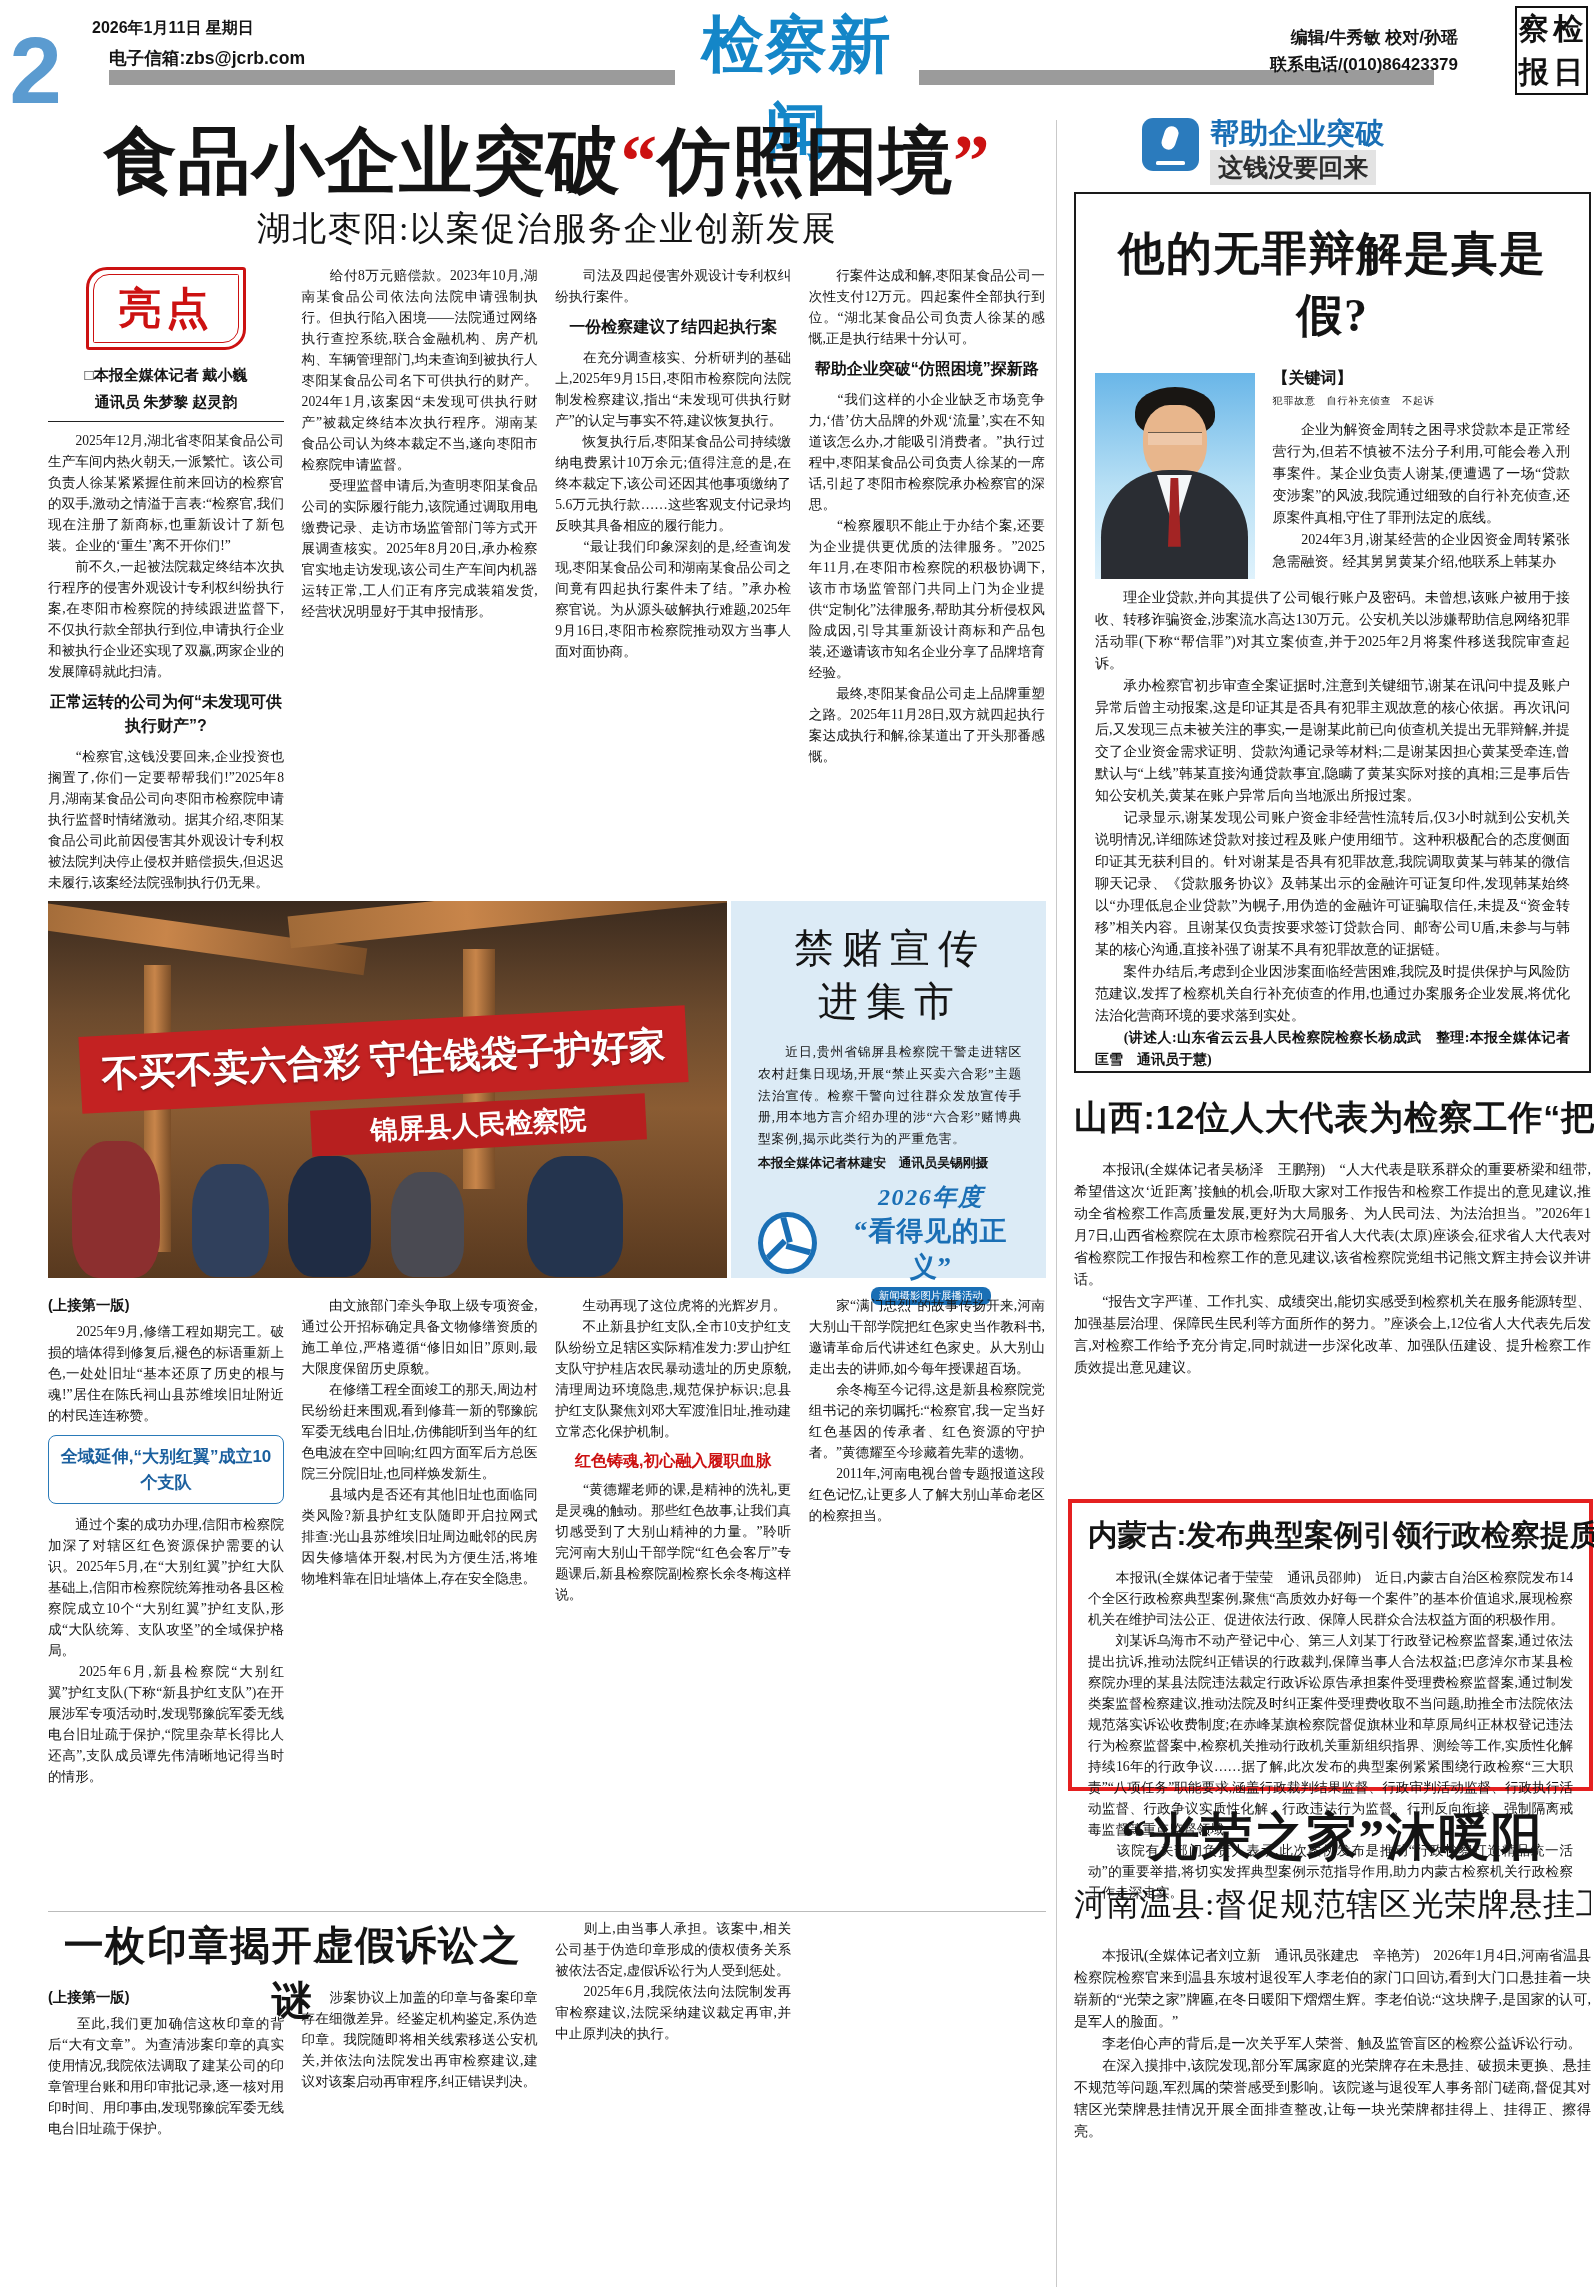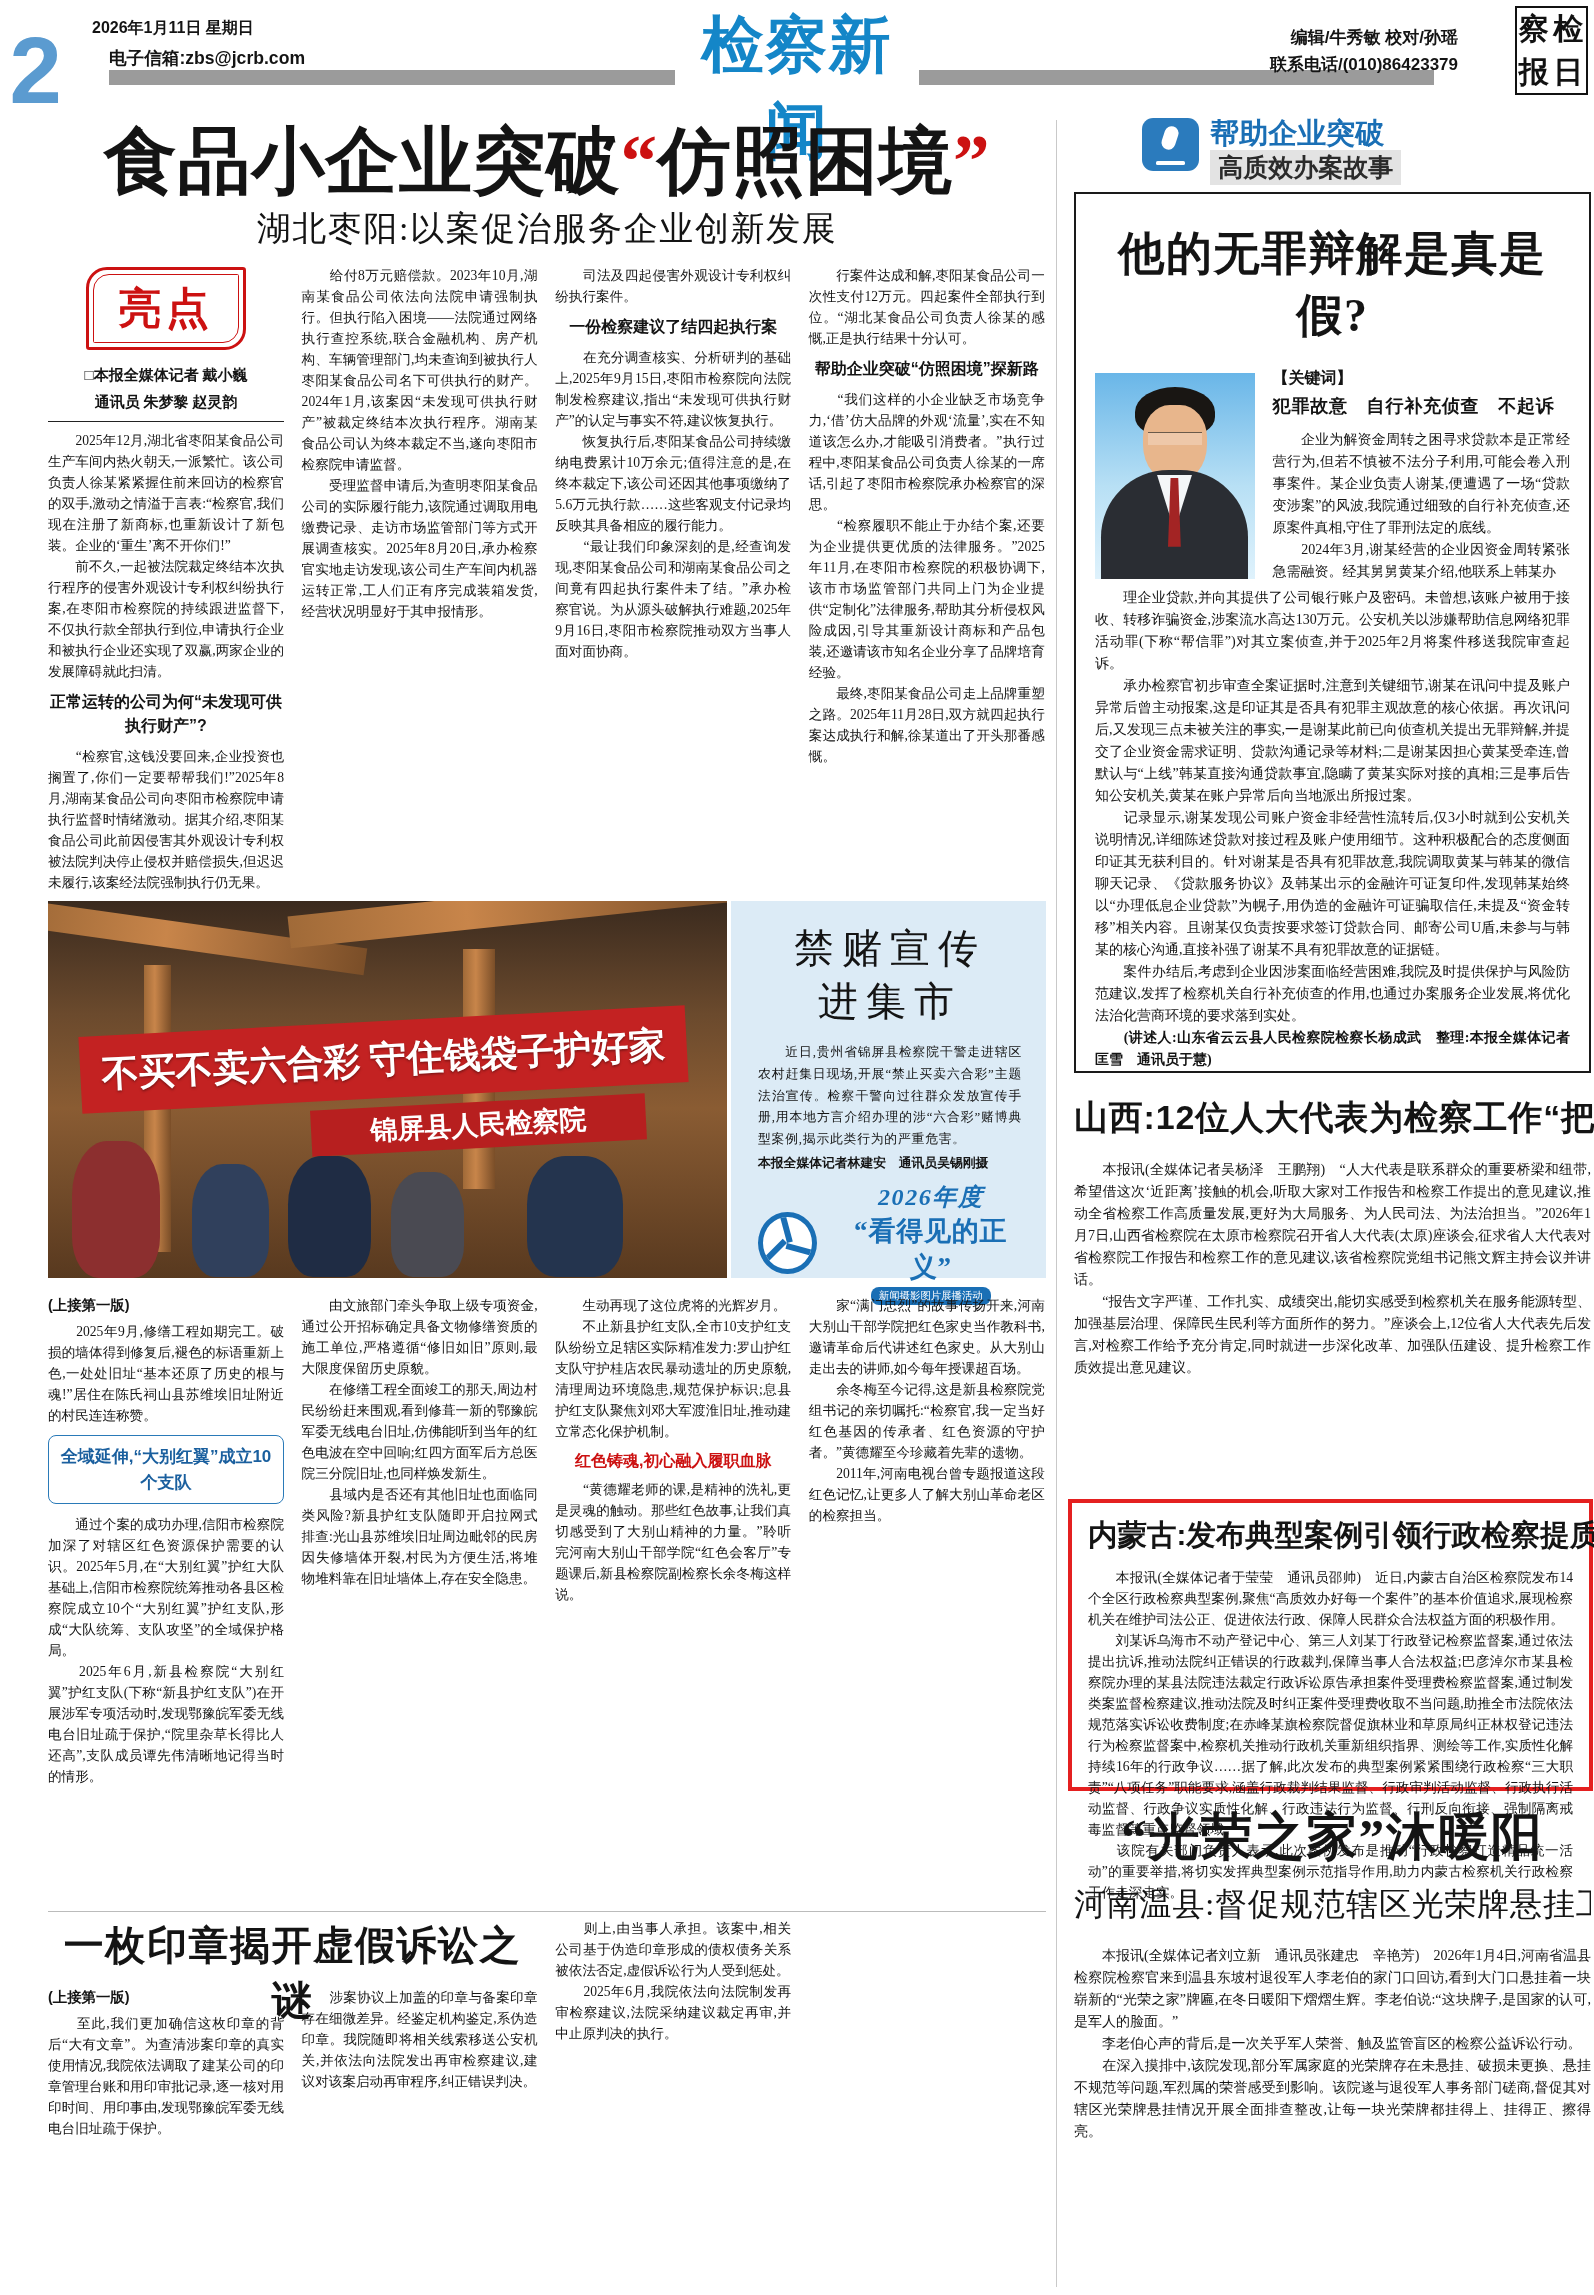--- a/index.html
+++ b/index.html
@@ -259,7 +259,7 @@
   <div id="mic"></div>
   <div>
     <div id="chief-l1">帮助企业突破</div>
-    <div id="chief-l2">高质效办案故事</div>
+    <div id="chief-l2">这钱没要回来</div>
   </div>
 </div>
 

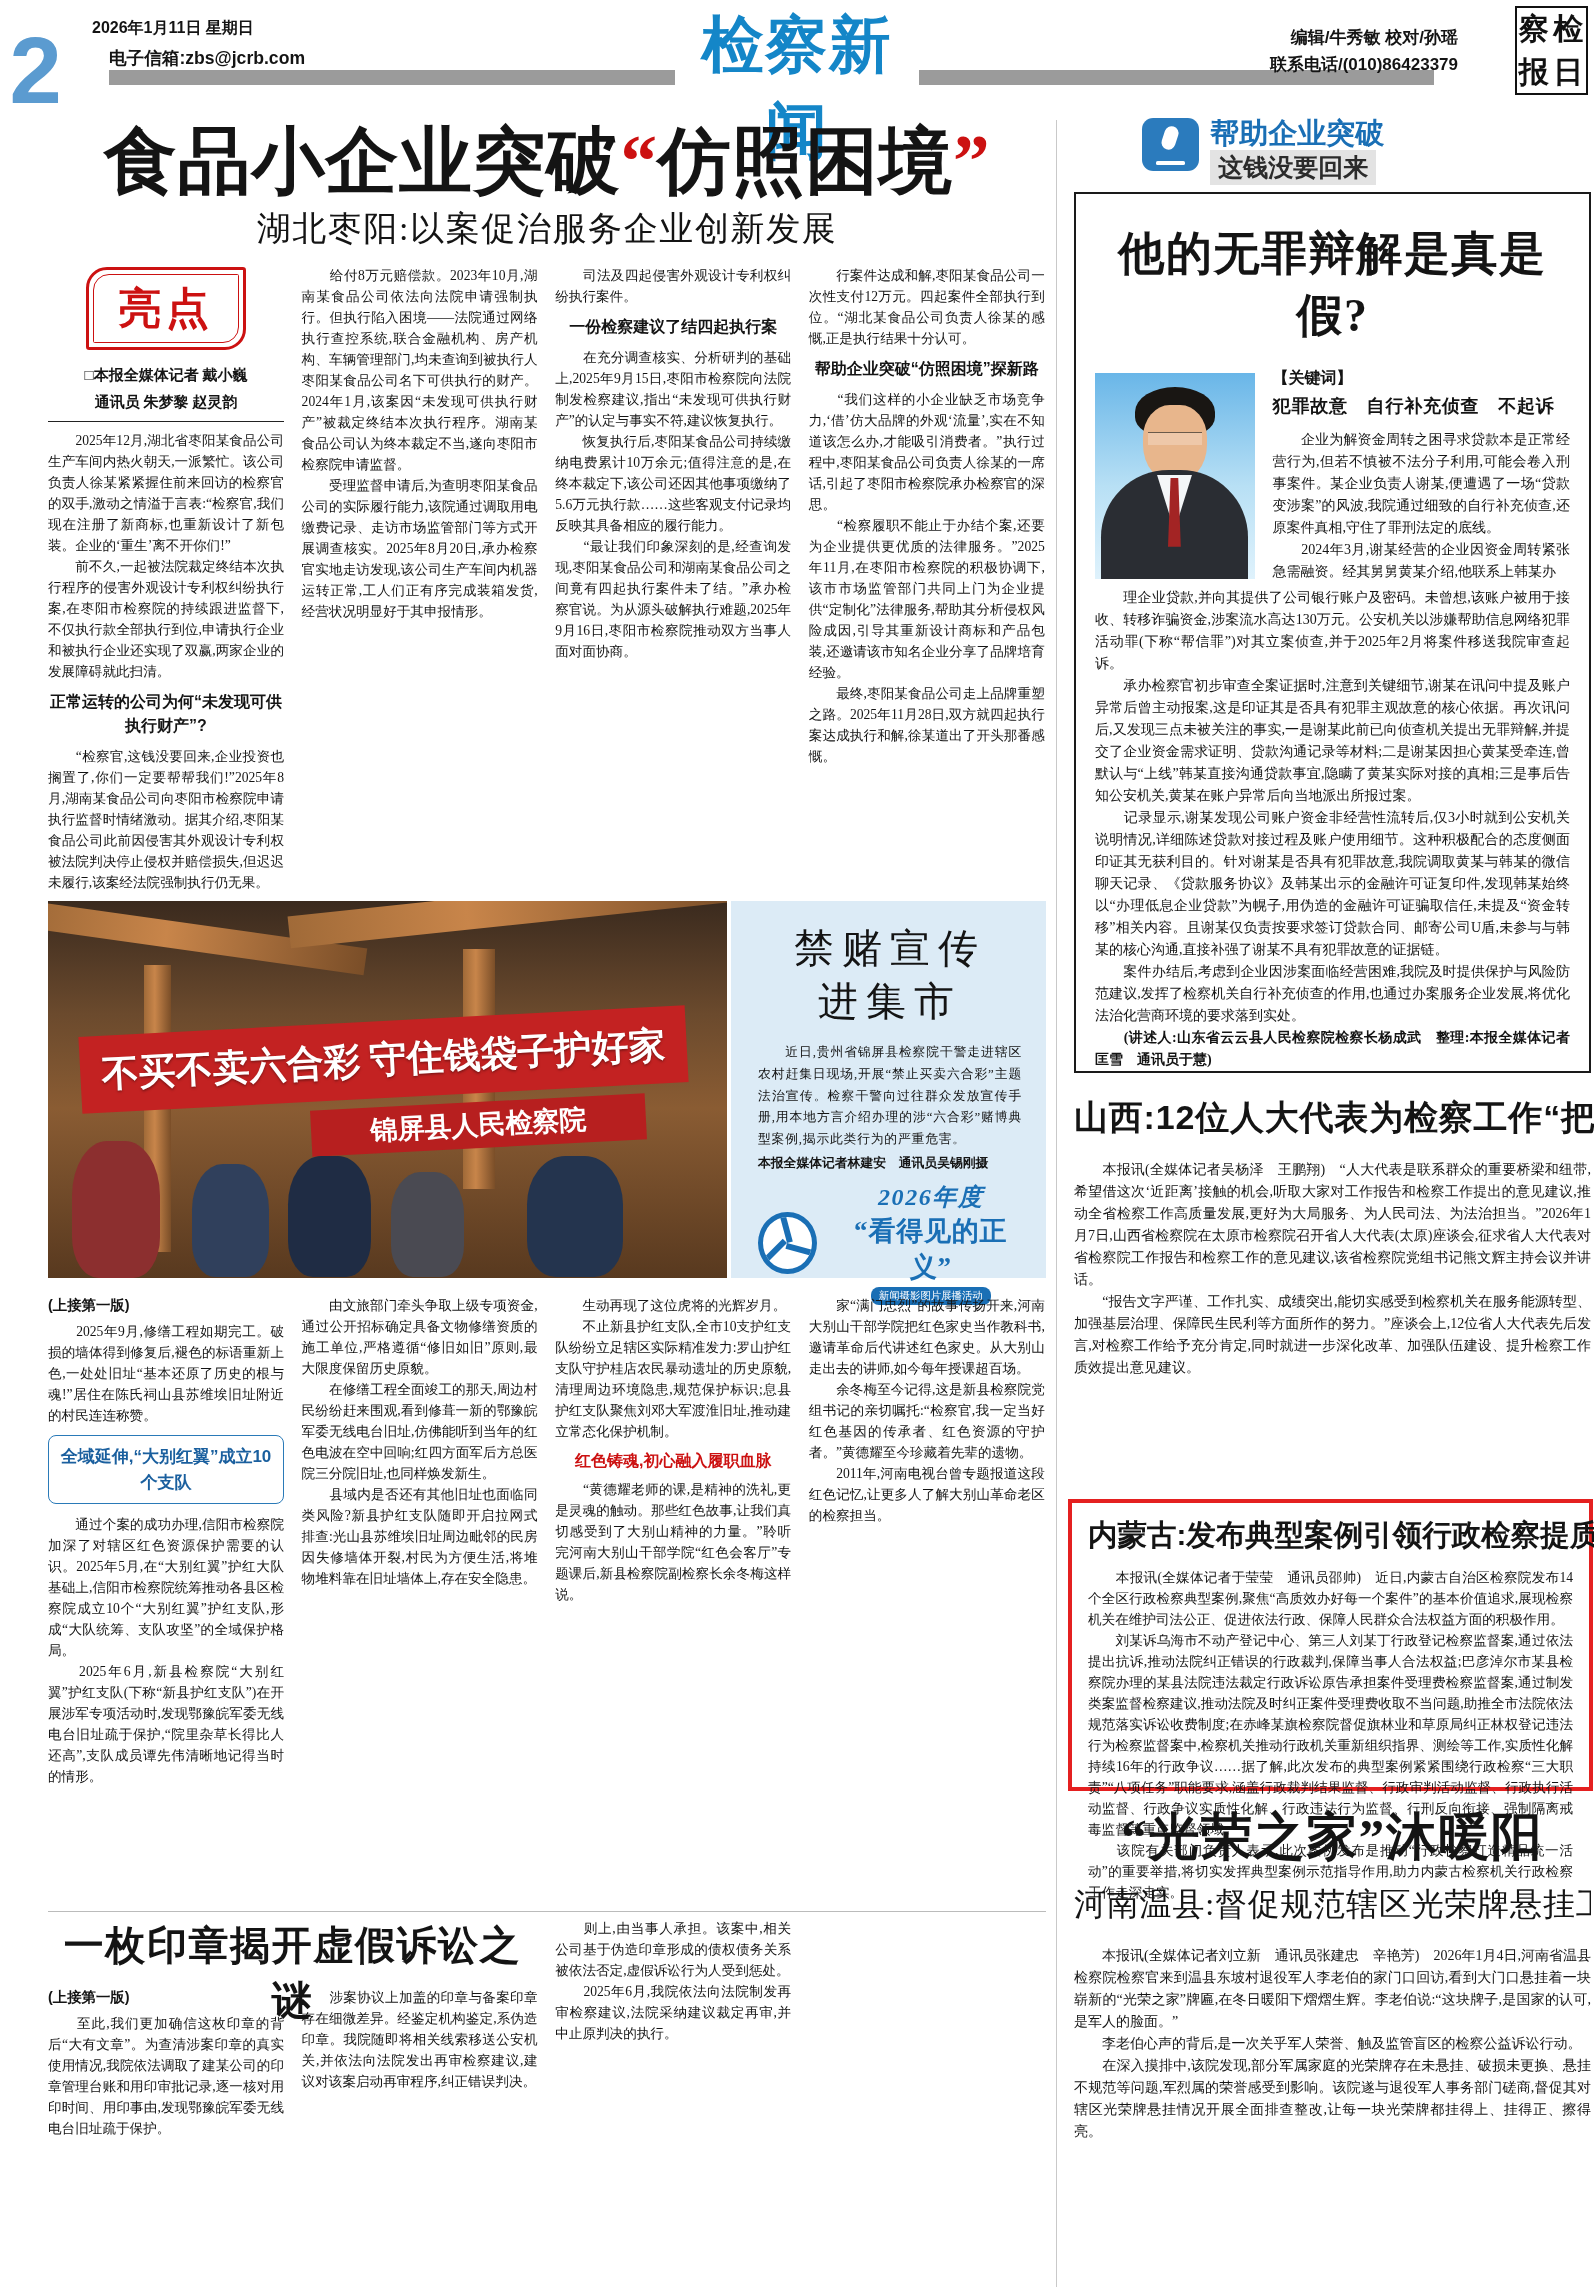--- a/index.html
+++ b/index.html
@@ -103,7 +103,7 @@
   .p-tie { position:absolute; left:73px; top:105px; width:12.8px; height:69px; background:#a32424;
       clip-path:polygon(20% 0,80% 0,100% 100%,0 100%); }
   #kw-label { font-weight:900; font-size:16px; font-family:"Liberation Sans","DejaVu Sans",sans-serif; margin-bottom:4.8px; }
-  #kw-vals { font-size:18px; font-weight:700; letter-spacing:0.8px; margin-bottom:11.2px; }
+  #kw-vals { font-size:10px; font-weight:400; letter-spacing:0.8px; margin-bottom:11.2px; }
   .rbody { font-size:14px; line-height:22px; }
 
   #shanxi { left:1074px; top:1095px; width:517px; }

